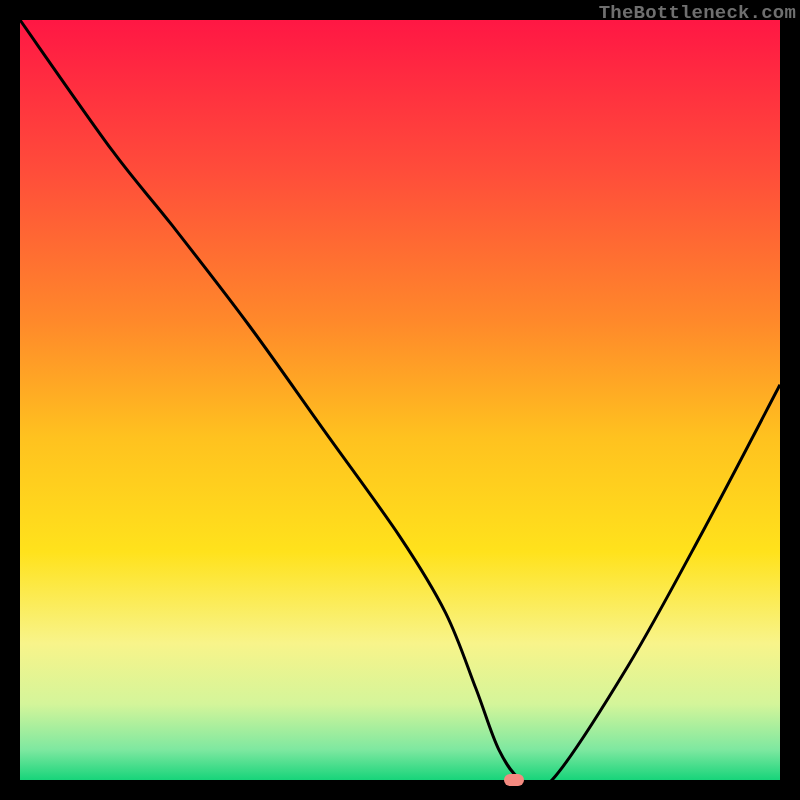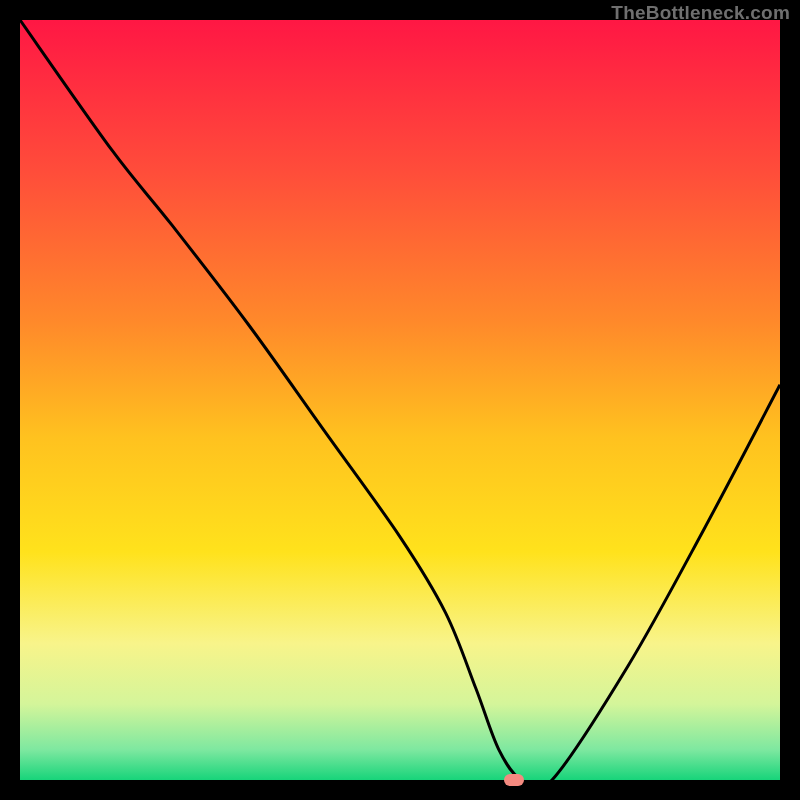--- a/index.html
+++ b/index.html
@@ -26,9 +26,9 @@
   }
   .watermark {
     position: absolute;
-    right: 10px;
+    right: 4px;
     top: 2px;
-    font-family: Liberation Sans, sans-serif;
+    font-family: Liberation Mono, monospace;
     font-size: 19px;
     font-weight: 600;
     color: #6f6f6f;

